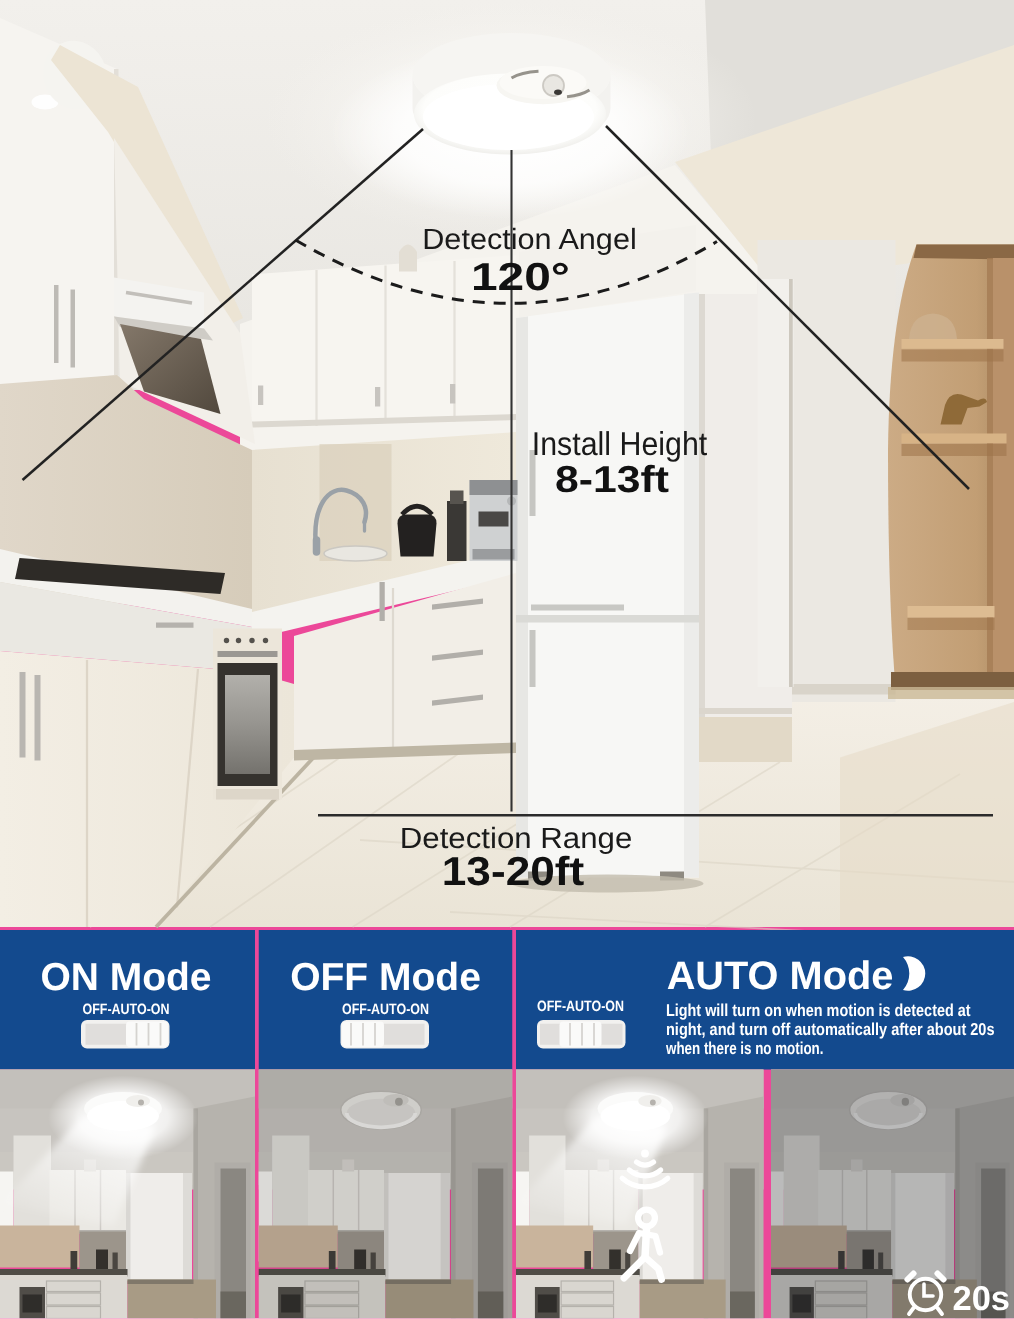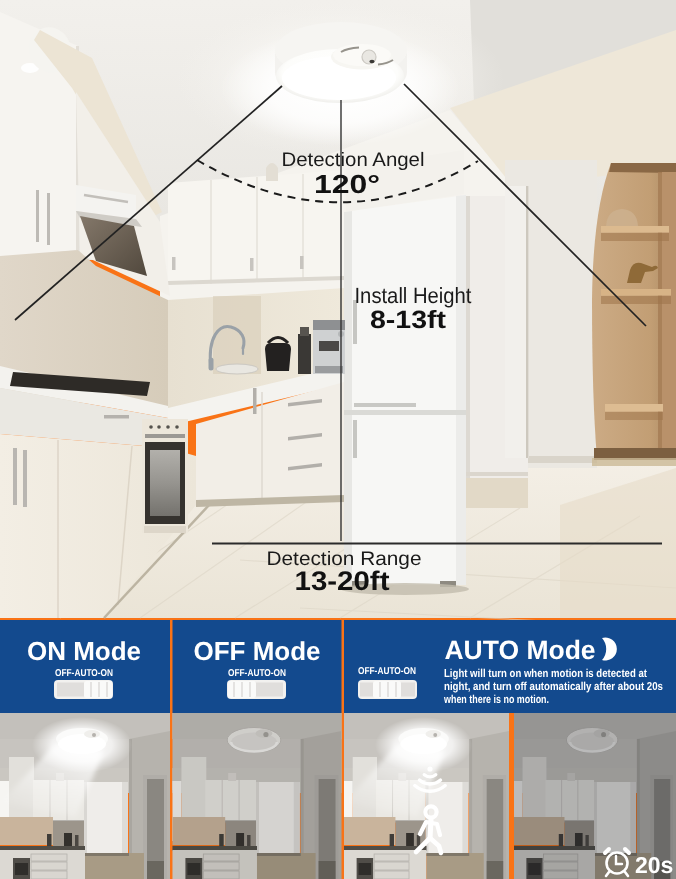--- a/index.html
+++ b/index.html
@@ -3,7 +3,7 @@
 <meta charset="utf-8">
 <style>
   html,body{margin:0;padding:0;background:#ffffff;}
-  .stage{position:relative;width:676px;height:879px;background:#f97316;font-family:"Liberation Sans",sans-serif;overflow:hidden;-webkit-font-smoothing:antialiased;}
+  .stage{position:relative;width:676px;height:879px;background:#ec4899;font-family:"Liberation Sans",sans-serif;overflow:hidden;-webkit-font-smoothing:antialiased;}
   svg{display:block;}
   text{font-family:"Liberation Sans",sans-serif;text-rendering:geometricPrecision;}
 </style>

